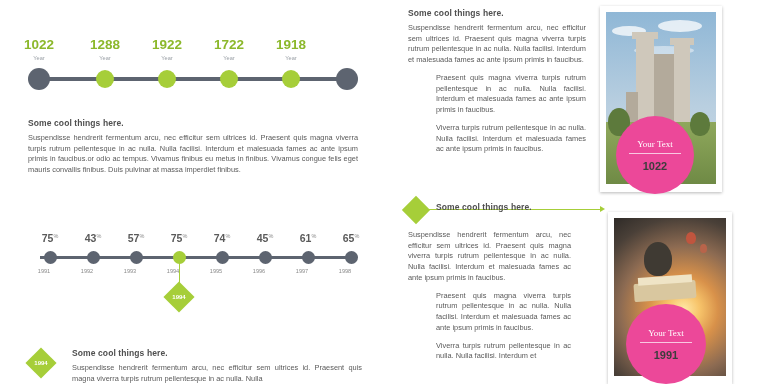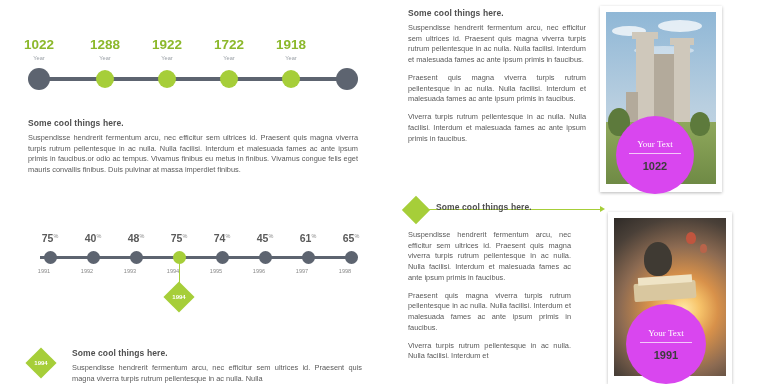--- a/index.html
+++ b/index.html
@@ -19,7 +19,7 @@
   .body-text{
     font-size:7.4px;line-height:1.45;color:#5a5a5a;text-align:justify;margin:0;
   }
-  .body-text + .body-text{margin-top:7px;}
+  .body-text + .body-text{margin-top:7px;margin-left:28px;}
 
   
   .left-col{position:absolute;left:0;top:0;width:390px;height:384px;}

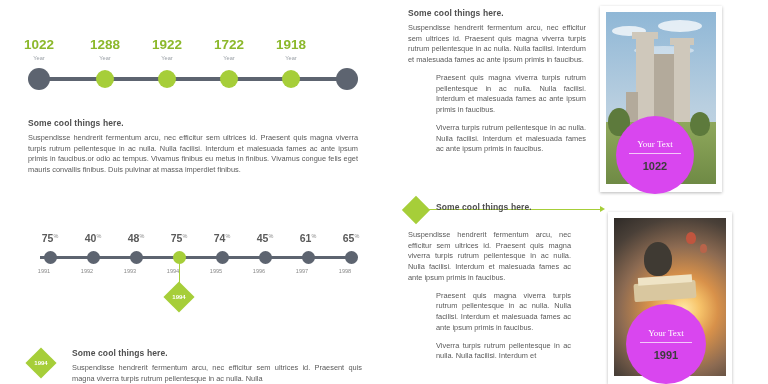--- a/index.html
+++ b/index.html
@@ -93,7 +93,7 @@
   }
   .frame .photo{width:100%;height:100%;display:block;position:relative;overflow:hidden;}
   .circle{
-    position:absolute;border-radius:50%;background:#d946ef;
+    position:absolute;border-radius:50%;background:#ec4899;
     display:flex;flex-direction:column;align-items:center;justify-content:center;
   }
   .circle .ct{font-size:9px;color:#ffffff;font-family:"Liberation Serif",serif;}

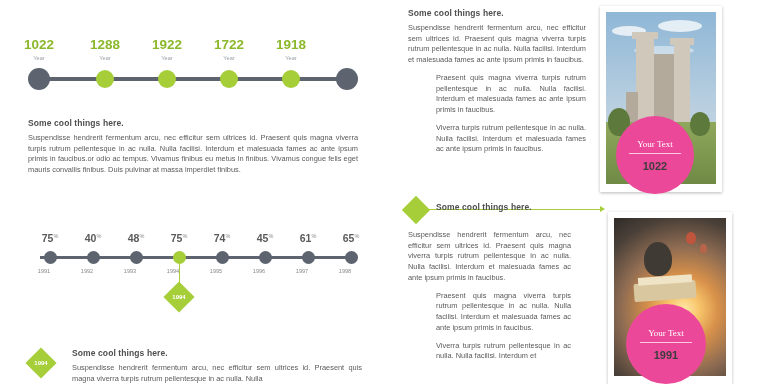--- a/index.html
+++ b/index.html
@@ -169,7 +169,7 @@
       <div class="rail"></div>
 
       <div class="pct" style="left:0px;"><span>75</span><sup>%</sup></div>
-      <div class="pct" style="left:43px;"><span>40</span><sup>%</sup></div>
+      <div class="pct" style="left:43px;"><span>43</span><sup>%</sup></div>
       <div class="pct" style="left:86px;"><span>48</span><sup>%</sup></div>
       <div class="pct" style="left:129px;"><span>75</span><sup>%</sup></div>
       <div class="pct" style="left:172px;"><span>74</span><sup>%</sup></div>

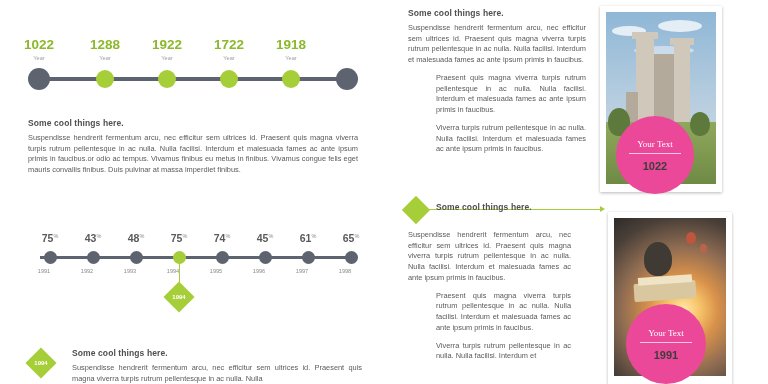--- a/index.html
+++ b/index.html
@@ -170,7 +170,7 @@
 
       <div class="pct" style="left:0px;"><span>75</span><sup>%</sup></div>
       <div class="pct" style="left:43px;"><span>43</span><sup>%</sup></div>
-      <div class="pct" style="left:86px;"><span>48</span><sup>%</sup></div>
+      <div class="pct" style="left:86px;"><span>57</span><sup>%</sup></div>
       <div class="pct" style="left:129px;"><span>75</span><sup>%</sup></div>
       <div class="pct" style="left:172px;"><span>74</span><sup>%</sup></div>
       <div class="pct" style="left:215px;"><span>45</span><sup>%</sup></div>

